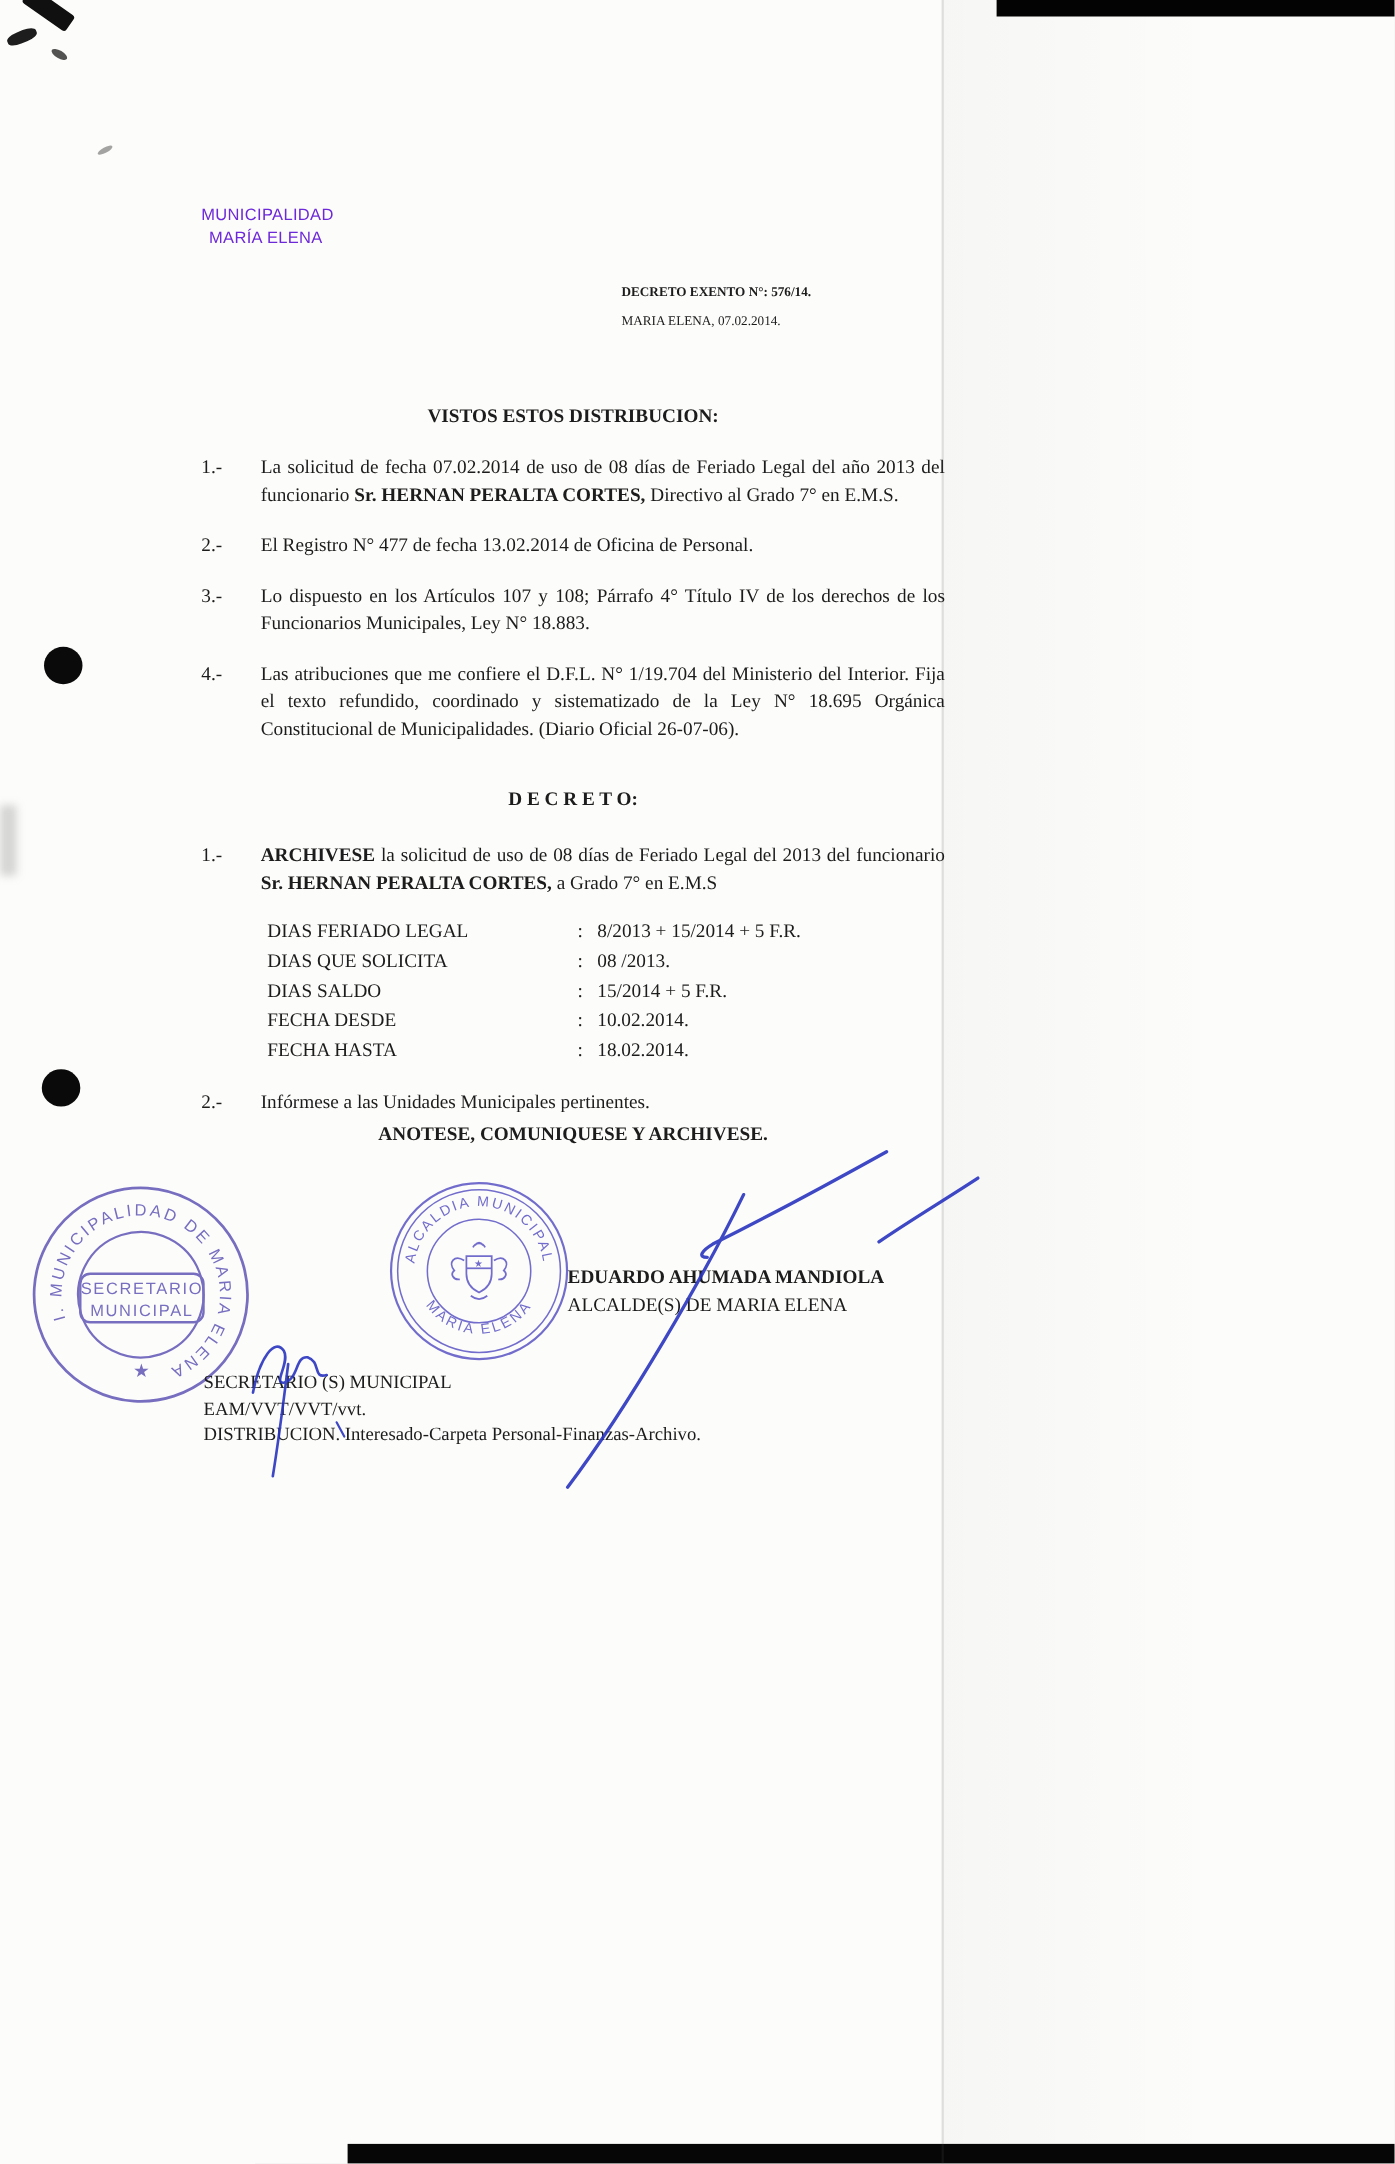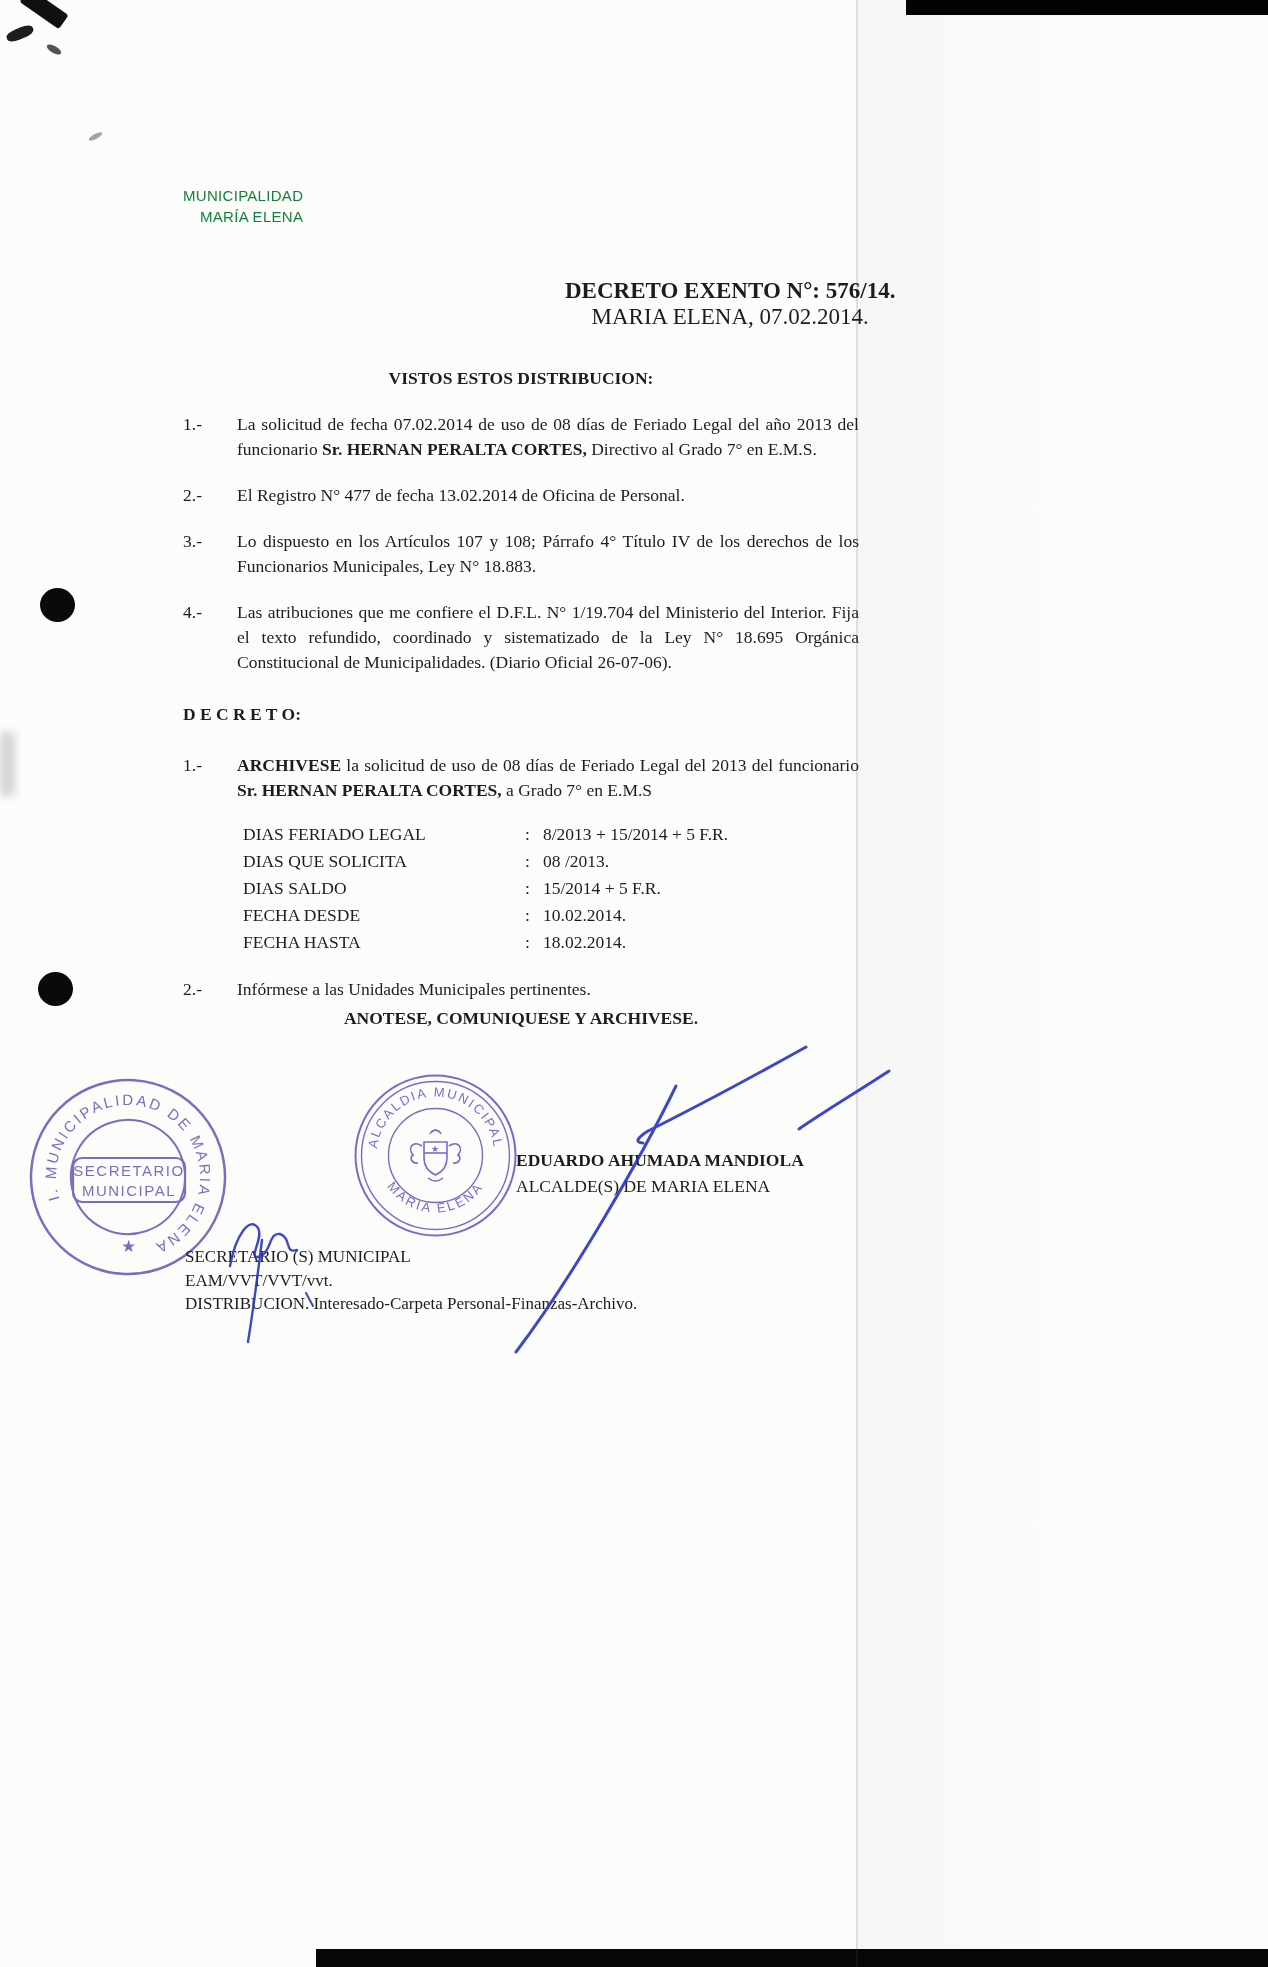--- a/index.html
+++ b/index.html
@@ -36,7 +36,7 @@
   .letterhead {
     position:absolute; left:183px; top:185px;
     font-family:"Liberation Sans", sans-serif;
-    font-size:15px; line-height:21px; color:#15803d; letter-spacing:.3px;text-align:right;
+    font-size:15px; line-height:21px; color:#6d28d9; letter-spacing:.3px;
   }
   .letterhead .lh2 { padding-left:7px; }
   .decree-header { position:absolute; left:565px; top:278px; font-size:23px; line-height:26px;text-align:center; }

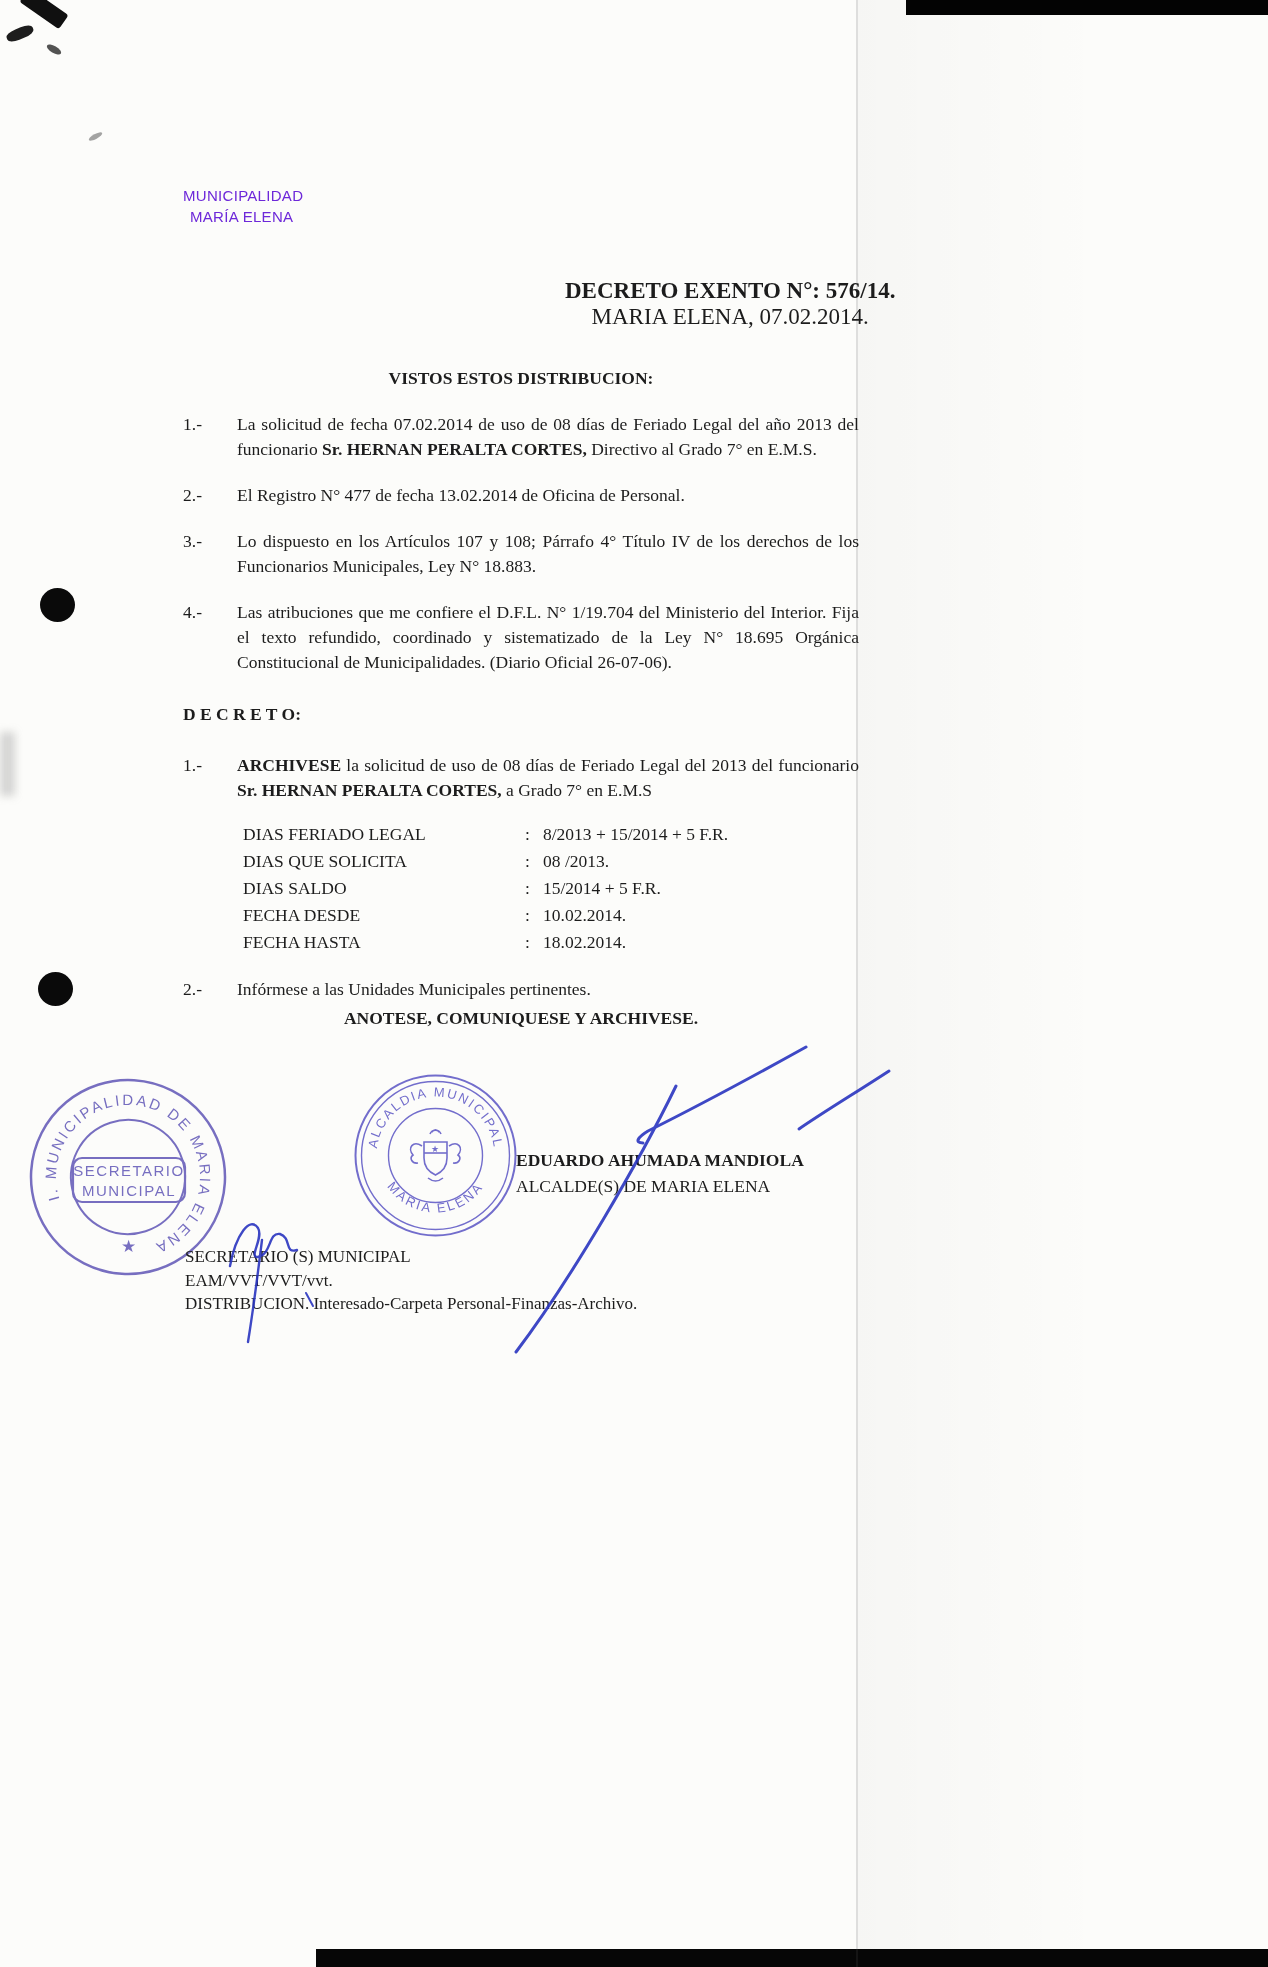--- a/index.html
+++ b/index.html
@@ -39,7 +39,7 @@
     font-size:15px; line-height:21px; color:#6d28d9; letter-spacing:.3px;
   }
   .letterhead .lh2 { padding-left:7px; }
-  .decree-header { position:absolute; left:565px; top:278px; font-size:23px; line-height:26px;text-align:center; }
+  .decree-header { position:absolute; left:565px; top:252px; font-size:12px; line-height:26px; }
   .decree-header .dh1 { font-weight:bold; }
 
   

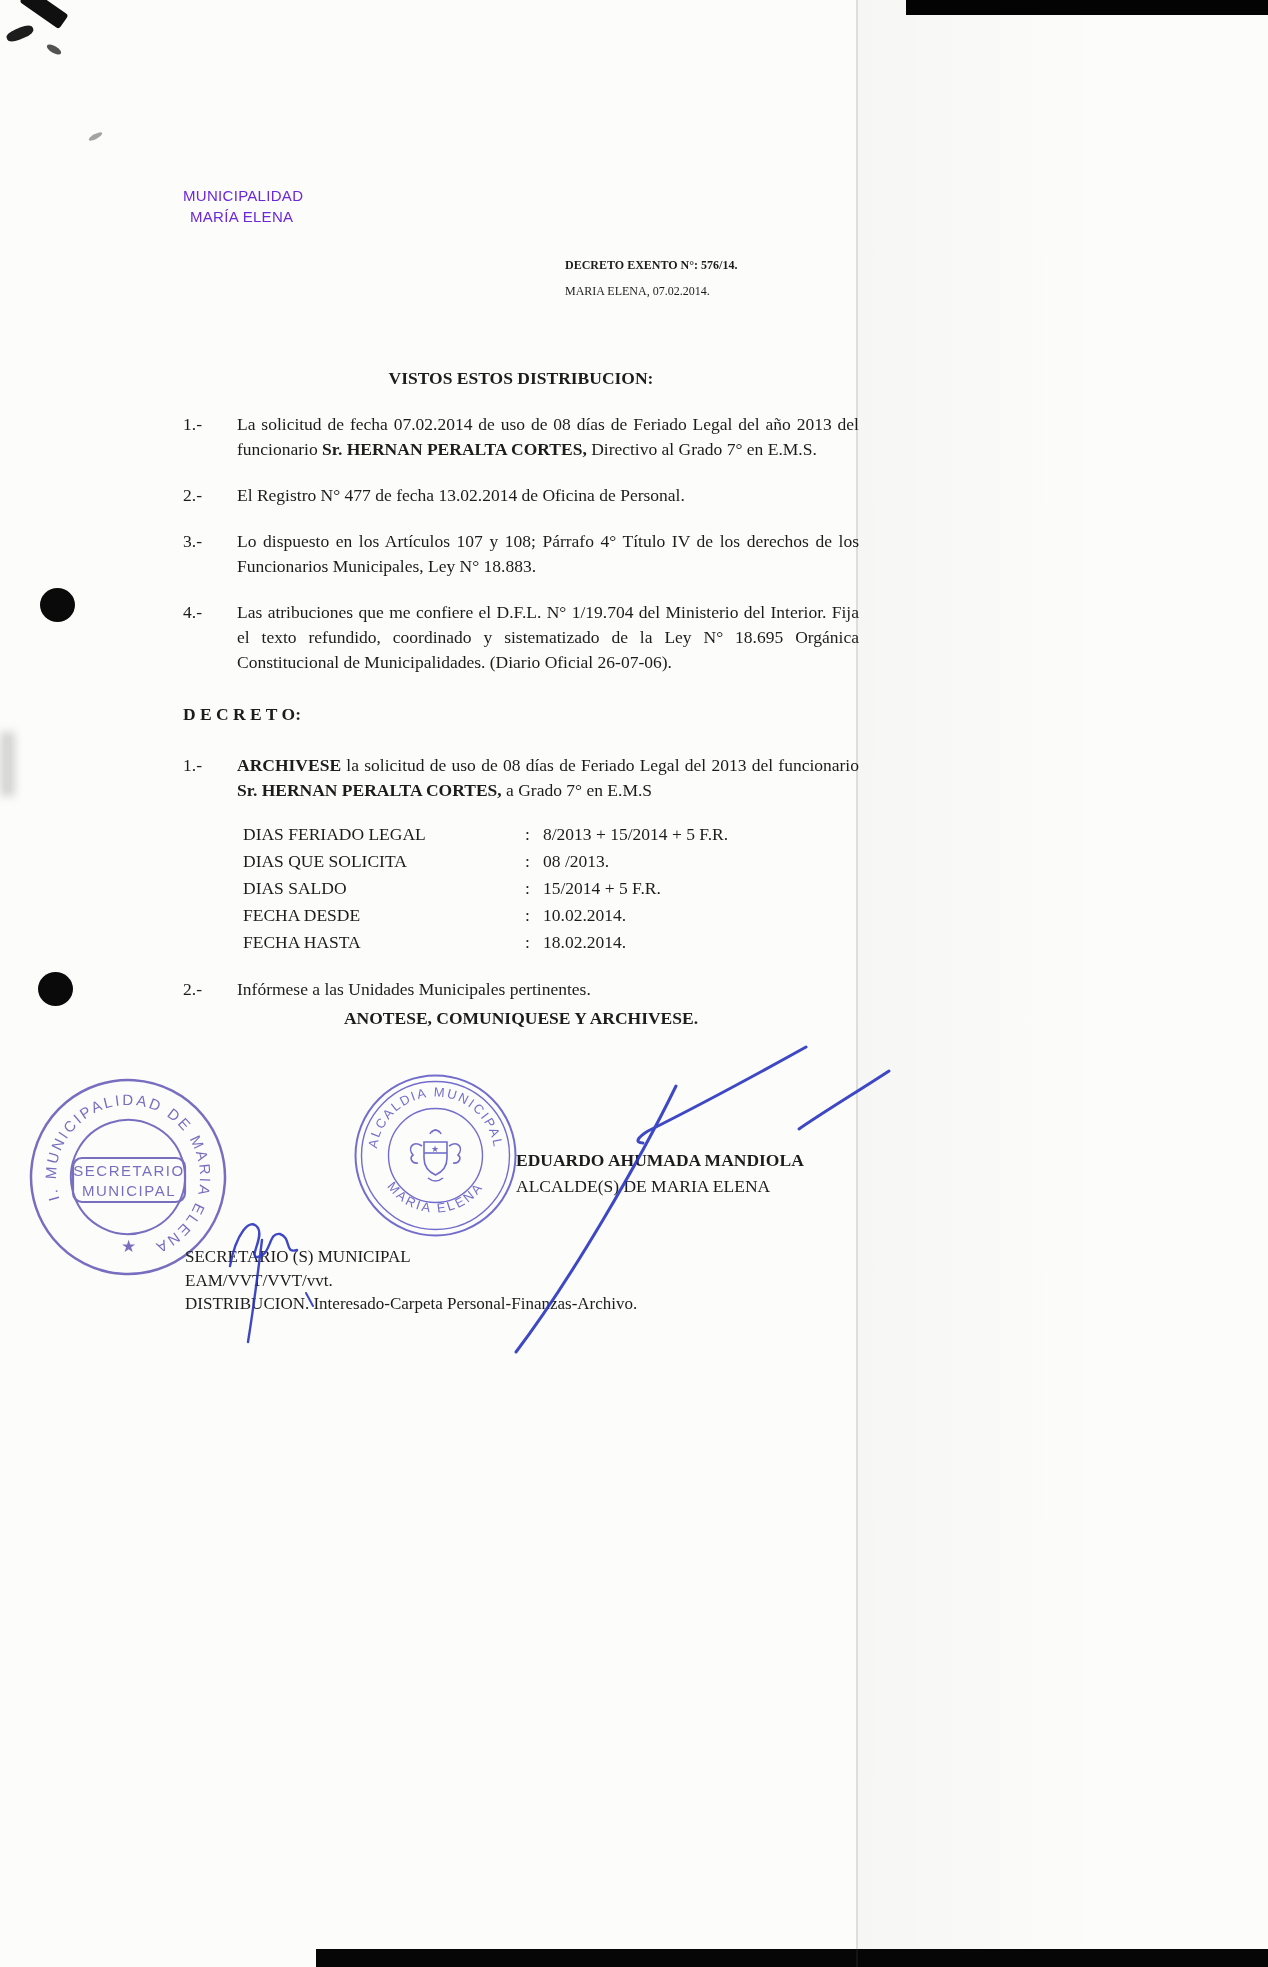--- a/index.html
+++ b/index.html
@@ -48,7 +48,7 @@
   .item { display:flex; margin-top:21px; }
   .item .num { flex:0 0 54px; }
   .item .body { flex:1; text-align:justify; }
-  .decreto-title { font-weight:bold; margin-top:27px; }
+  .decreto-title { text-align:center; font-weight:bold; margin-top:39px; }
   .first-decreto { margin-top:26px; }
   .details { margin-top:18px; margin-left:60px; line-height:27px; }
   .detail-row { display:flex; }

